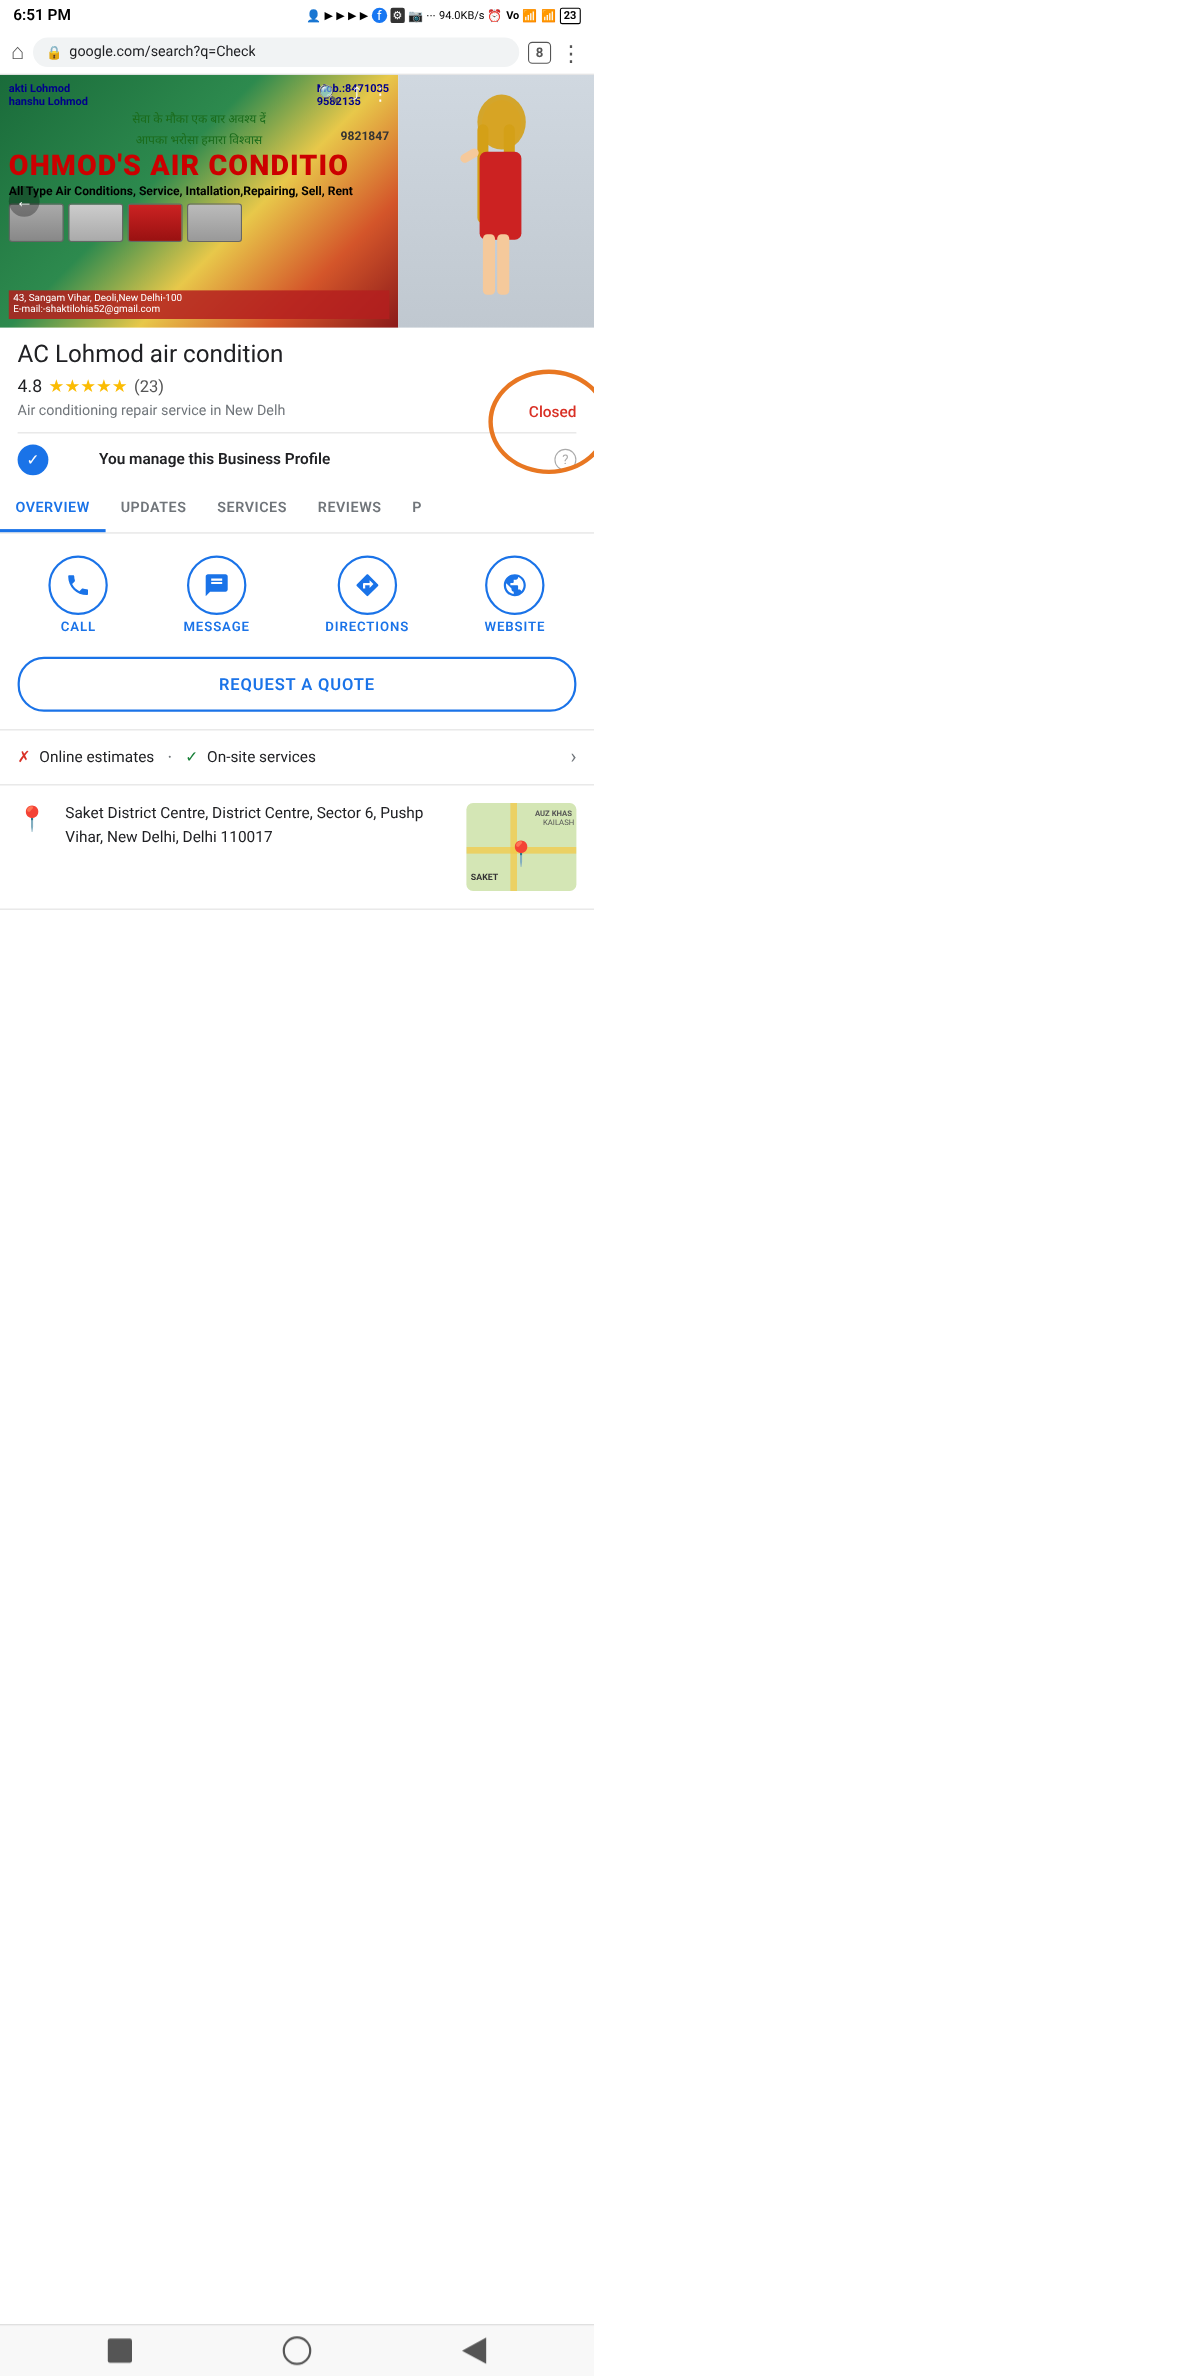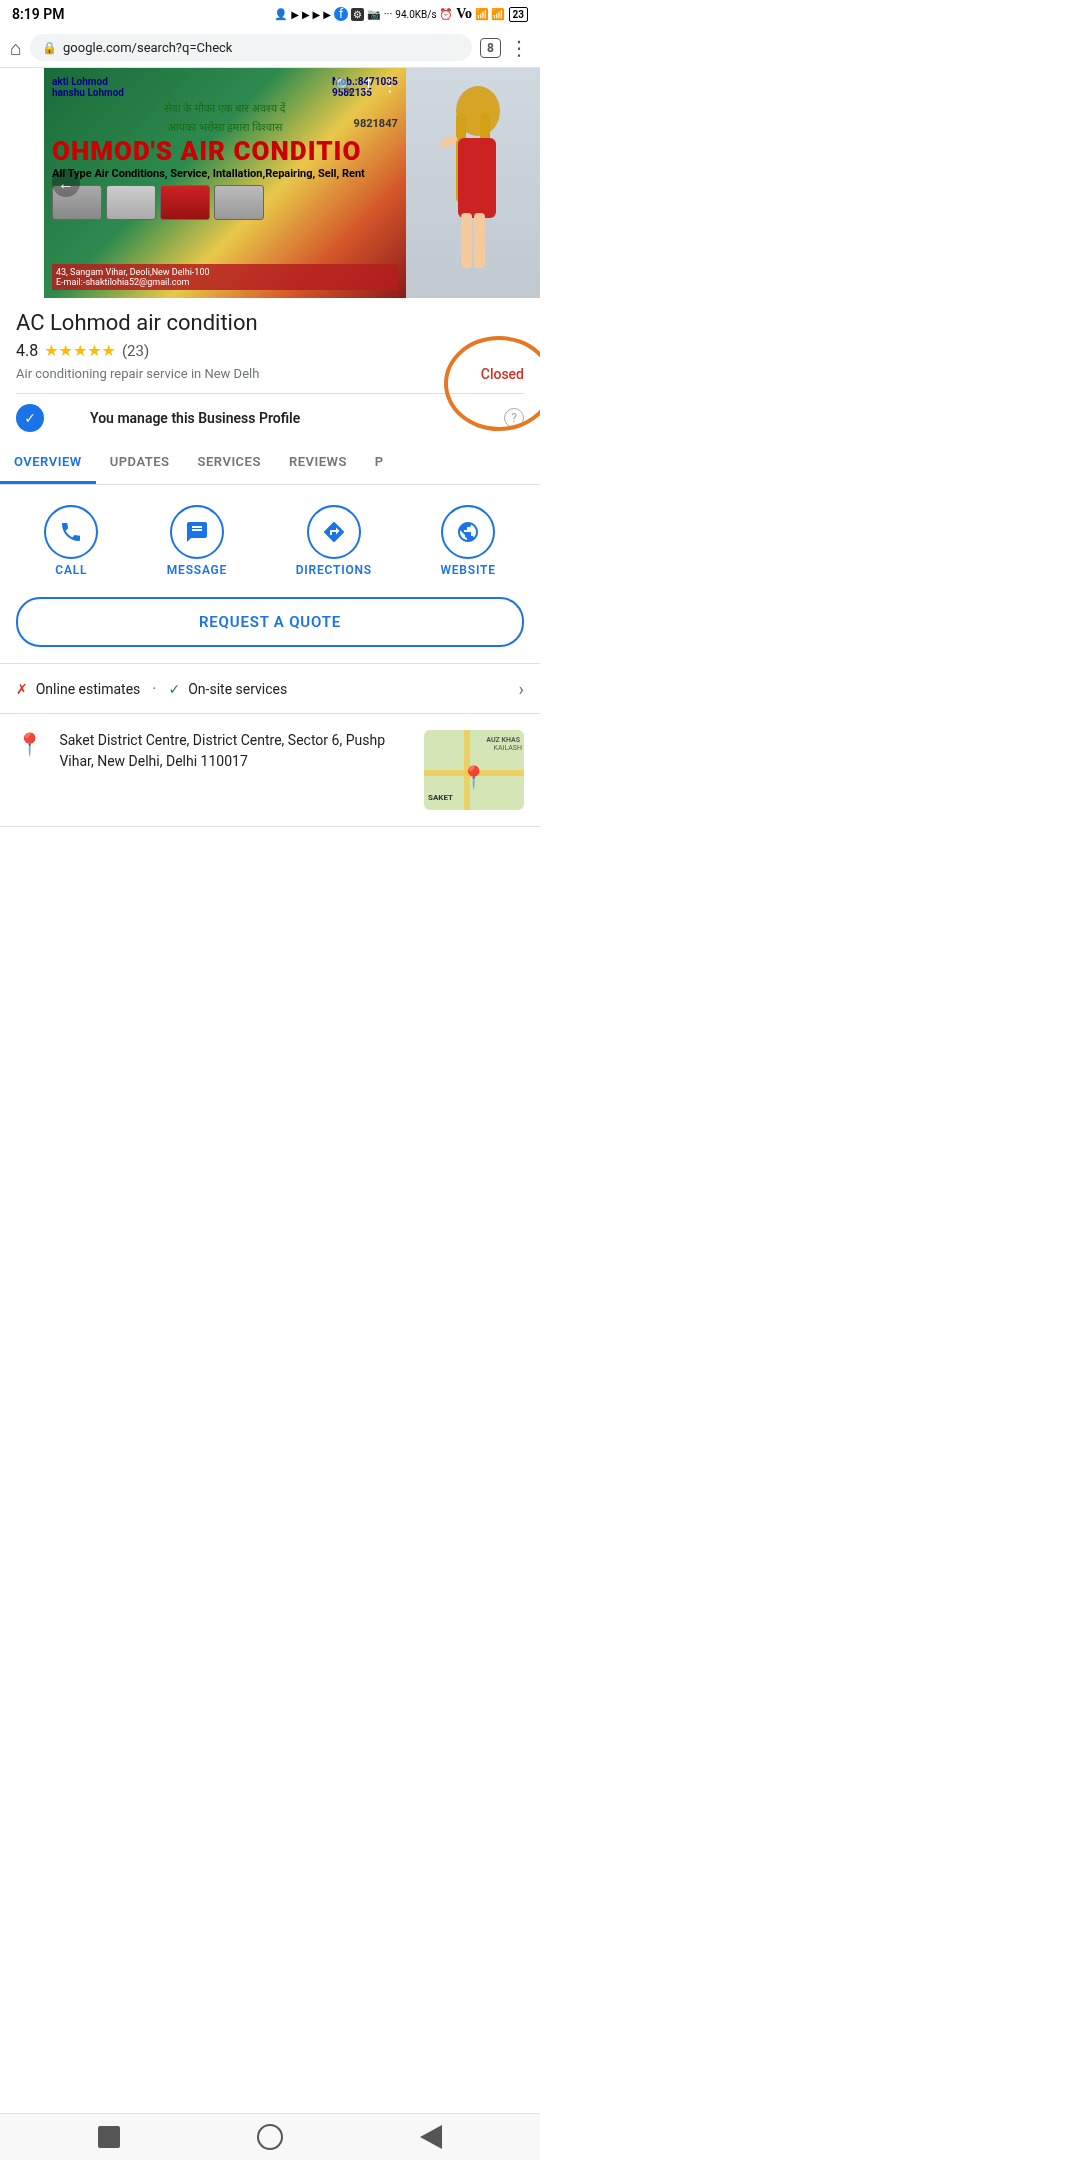--- a/index.html
+++ b/index.html
@@ -461,7 +461,7 @@
 <body>
 
 <div class="status-bar">
-  <span class="status-time">8:19 PM</span>
+  <span class="status-time">6:51 PM</span>
   <div class="status-icons">
     <span>👤</span>
     <span style="font-size:10px;">▶</span>

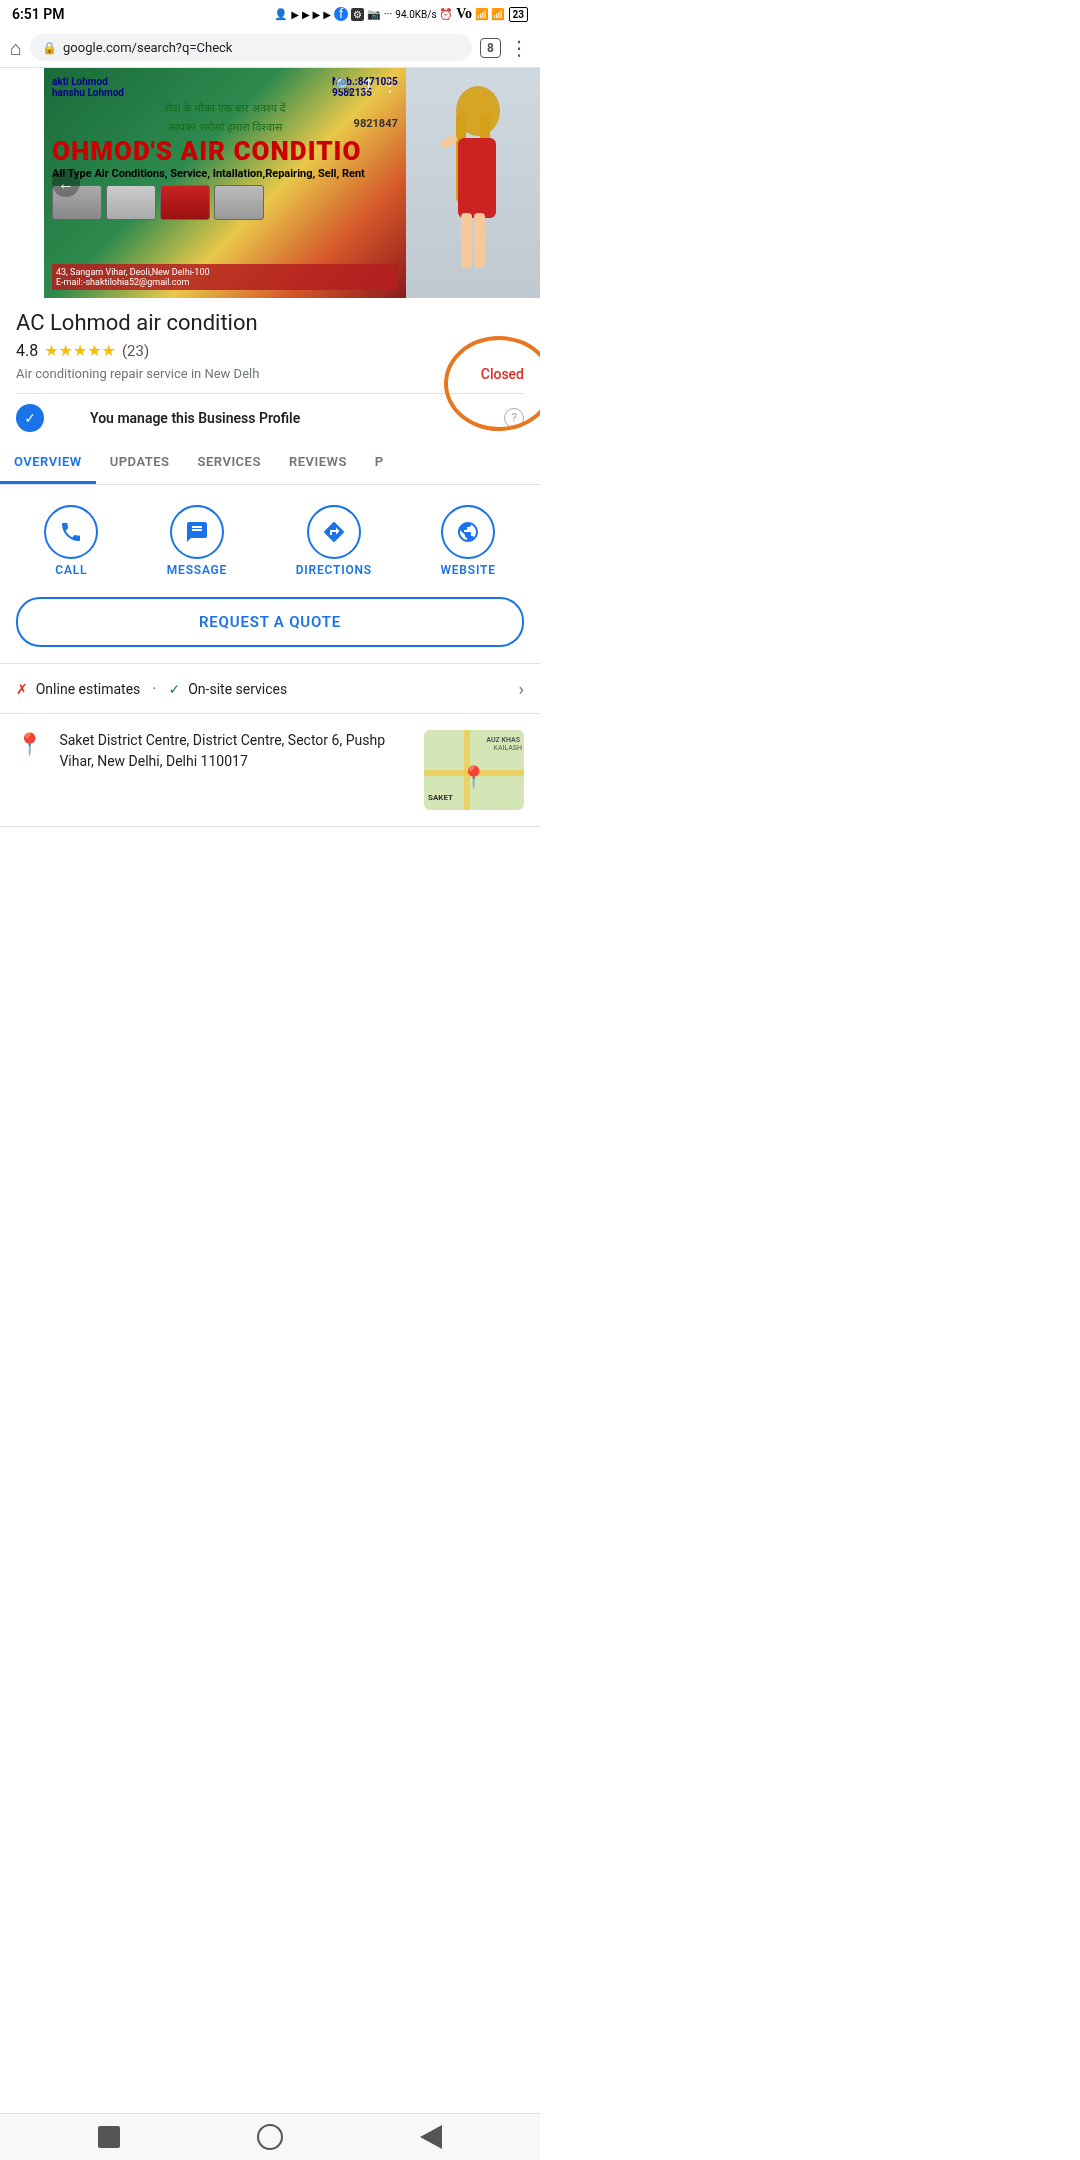--- a/index.html
+++ b/index.html
@@ -474,7 +474,7 @@
     <span>···</span>
     <span style="font-size:10px;">94.0KB/s</span>
     <span>⏰</span>
-    <span style="font-size:14px;font-weight:bold;font-family:Liberation Serif, serif;">Vo</span>
+    <span style="font-size:10px;font-weight:bold;">Vo</span>
     <span>📶</span>
     <span>📶</span>
     <span class="status-battery">23</span>

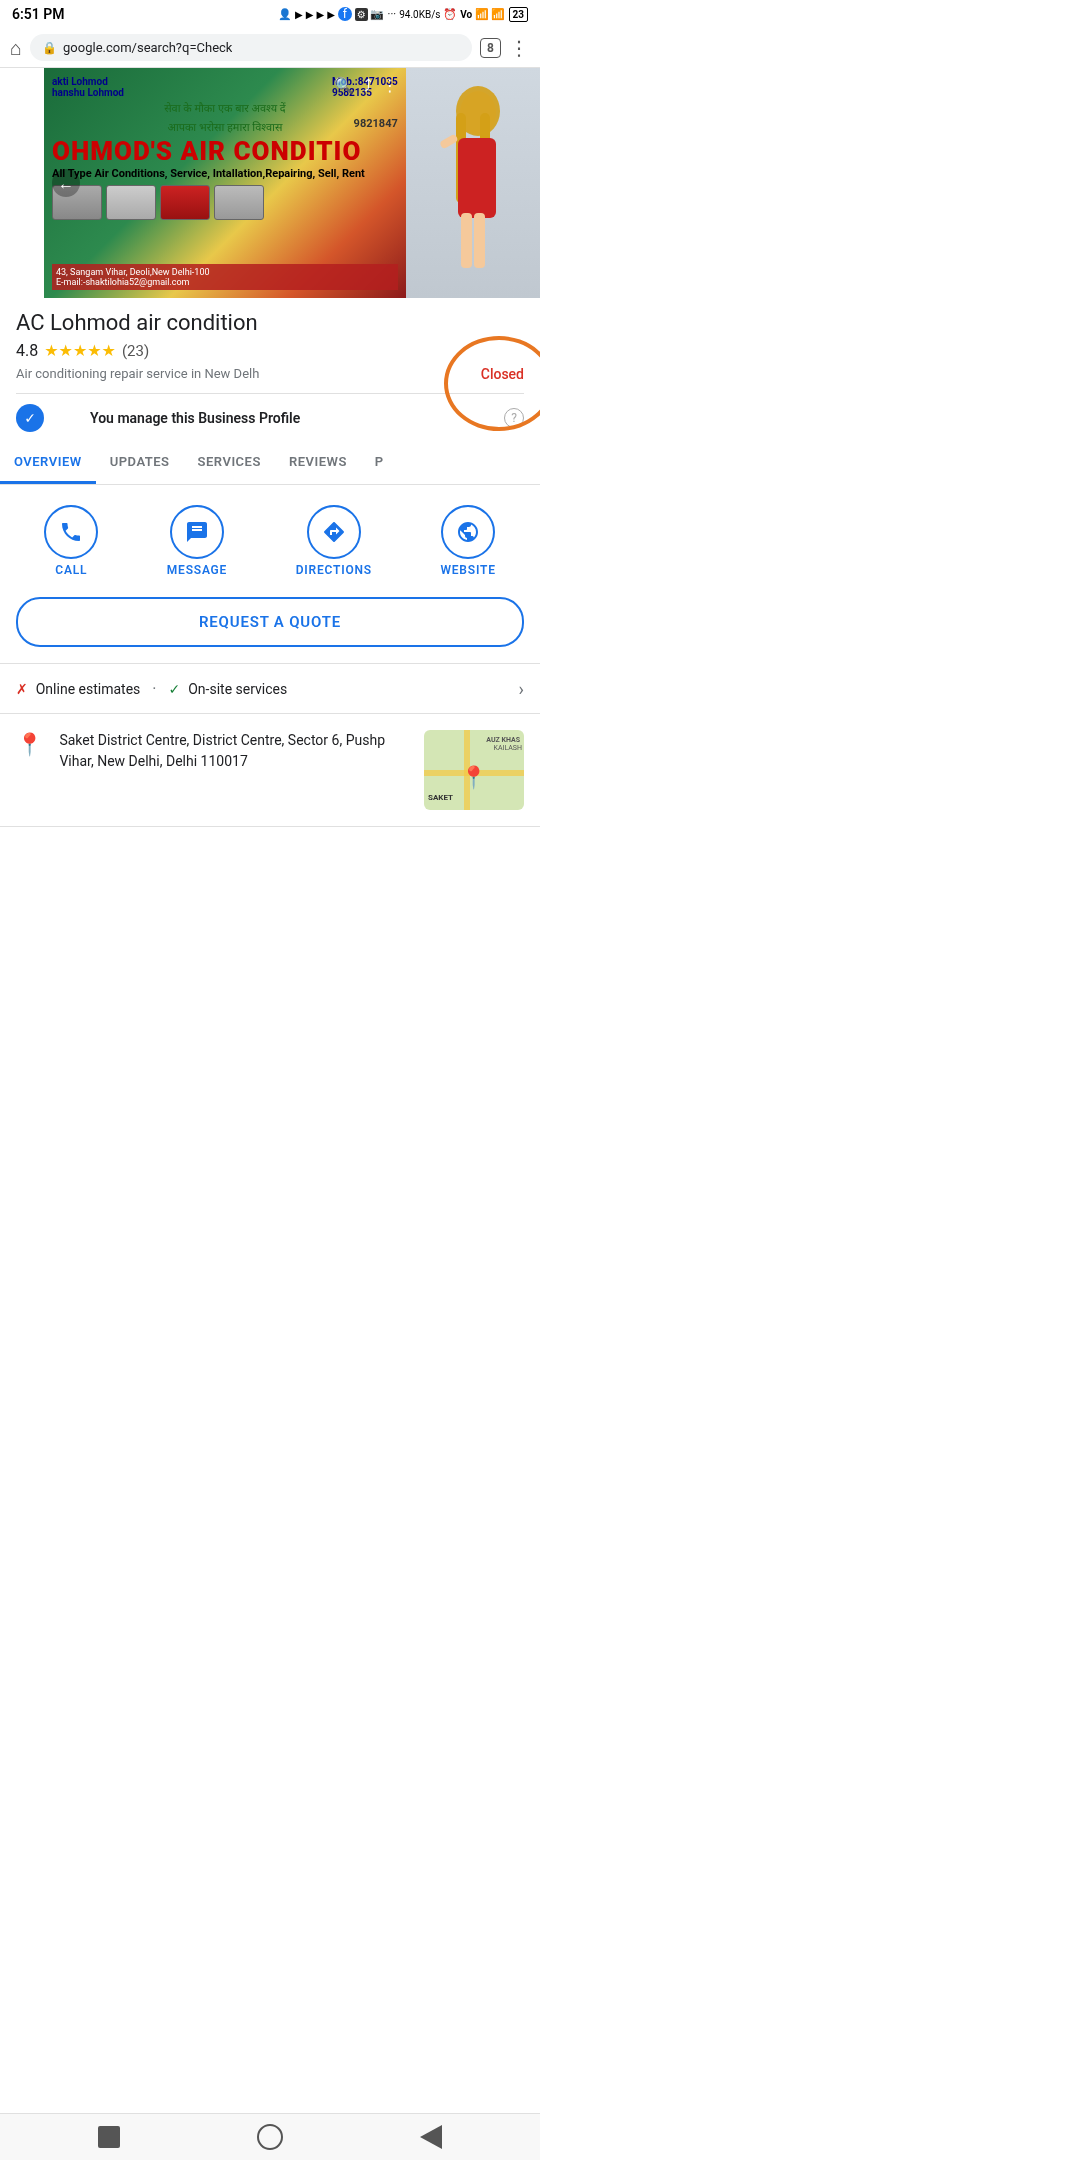--- a/index.html
+++ b/index.html
@@ -94,7 +94,6 @@
       background: linear-gradient(135deg, #1a6b3a 0%, #2d8a4e 40%, #e8c84a 60%, #d4562a 80%, #8b1a1a 100%);
       position: relative;
       overflow: hidden;
-      margin-left: 44px;
     }
     .main-image-content {
       position: absolute;

